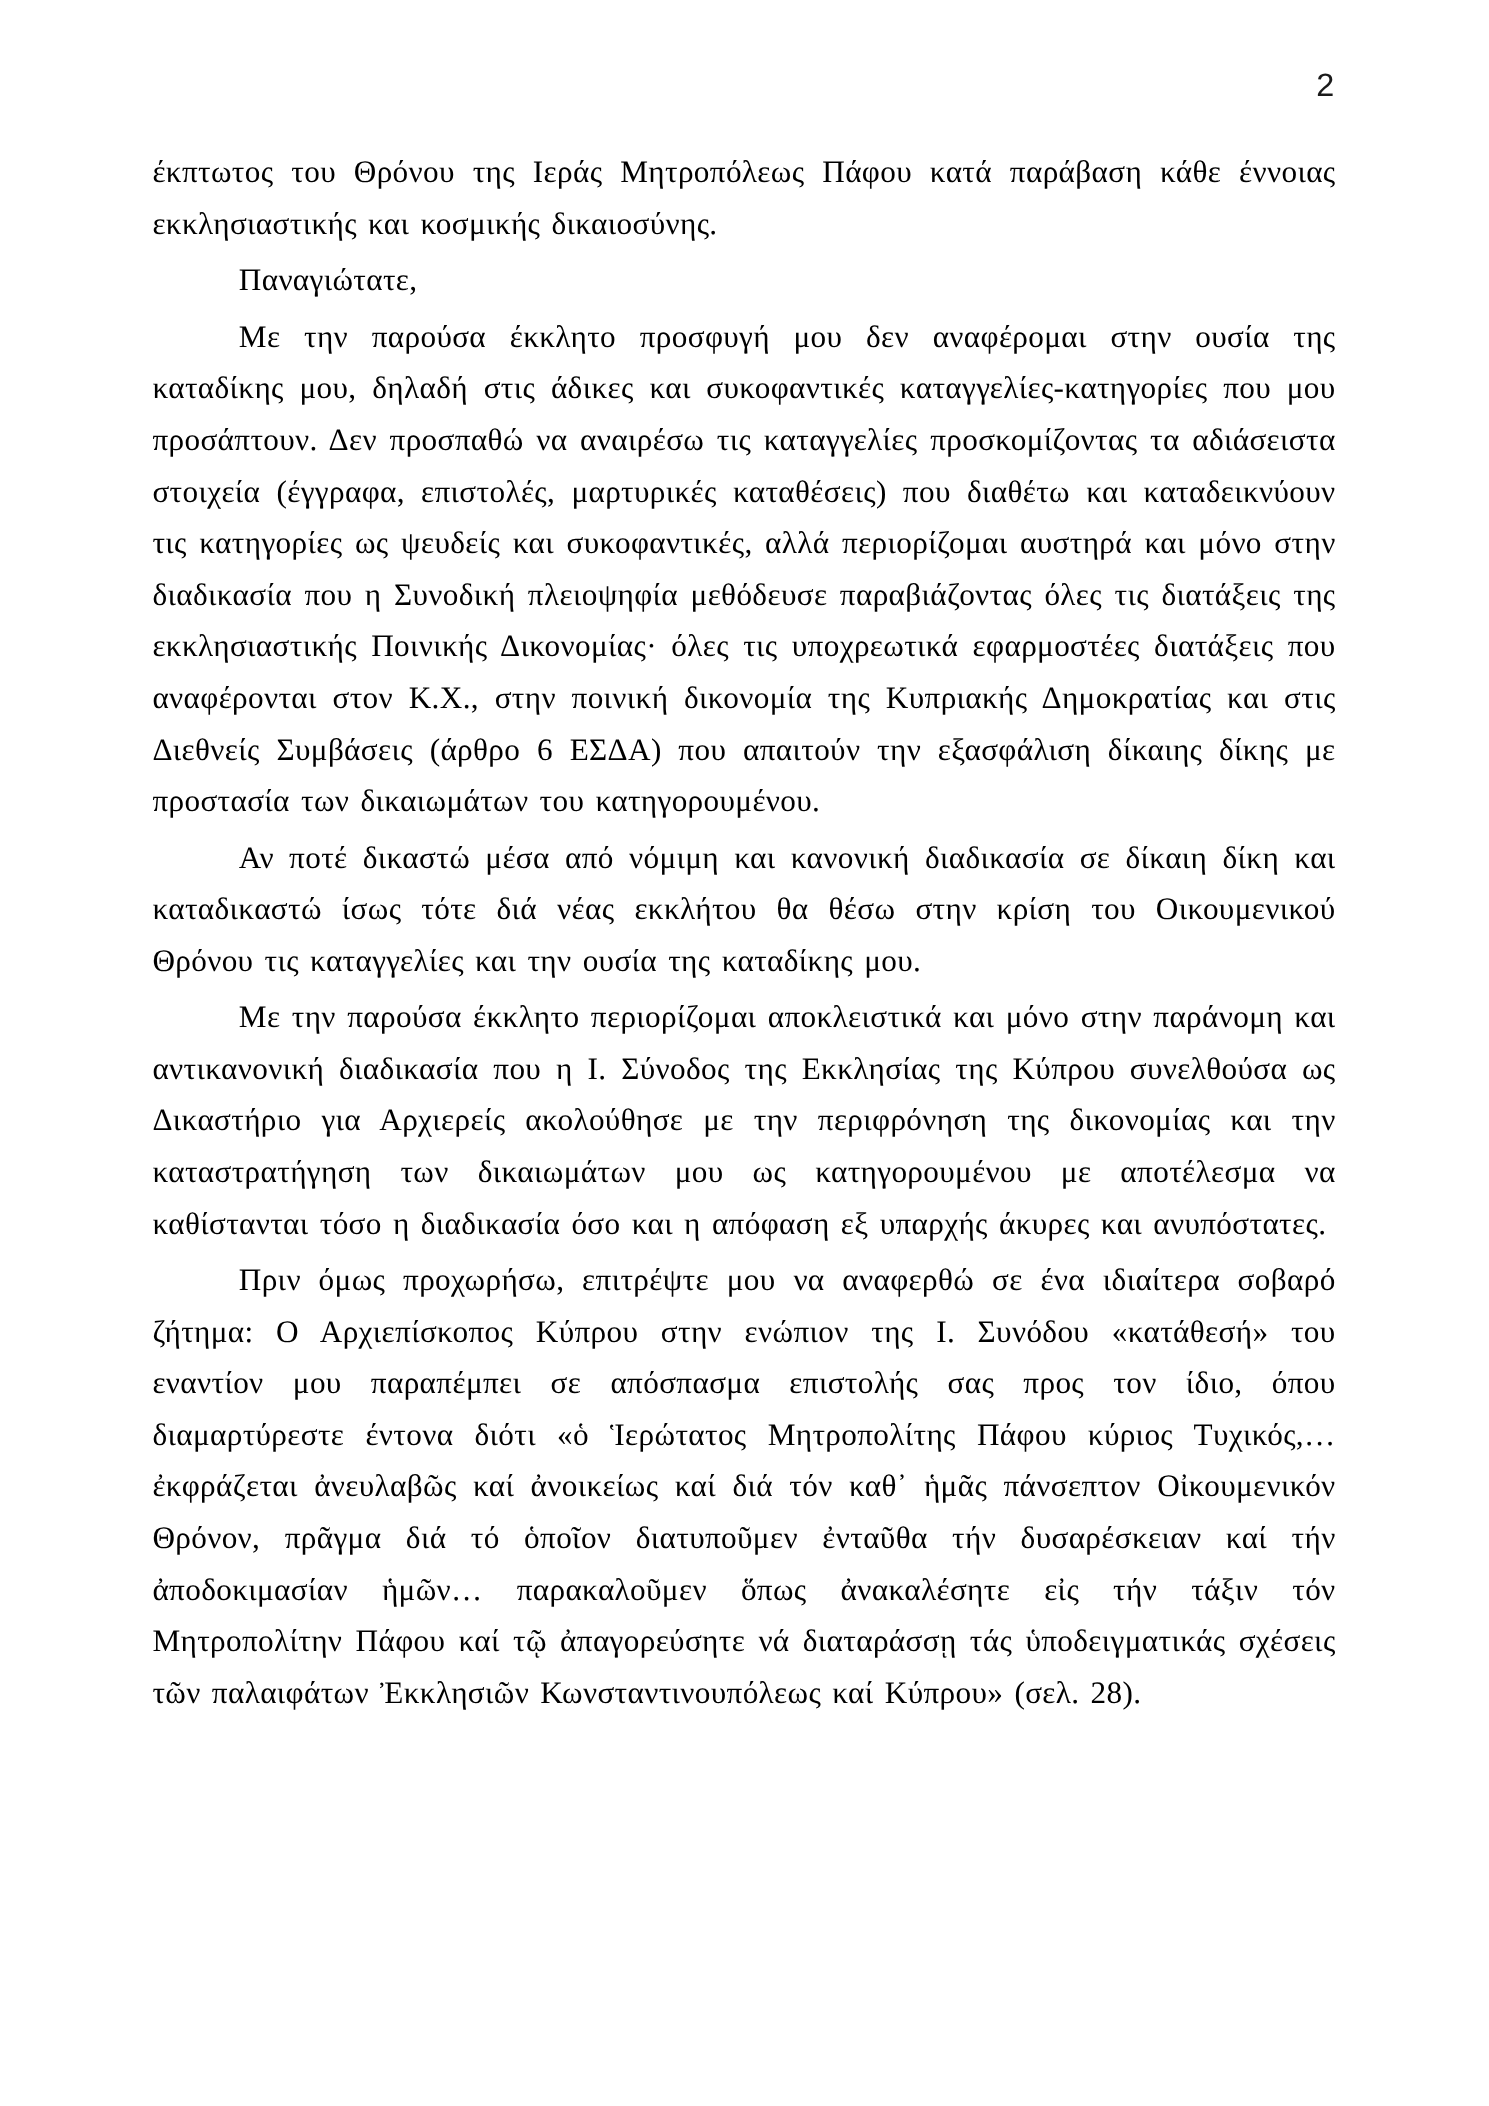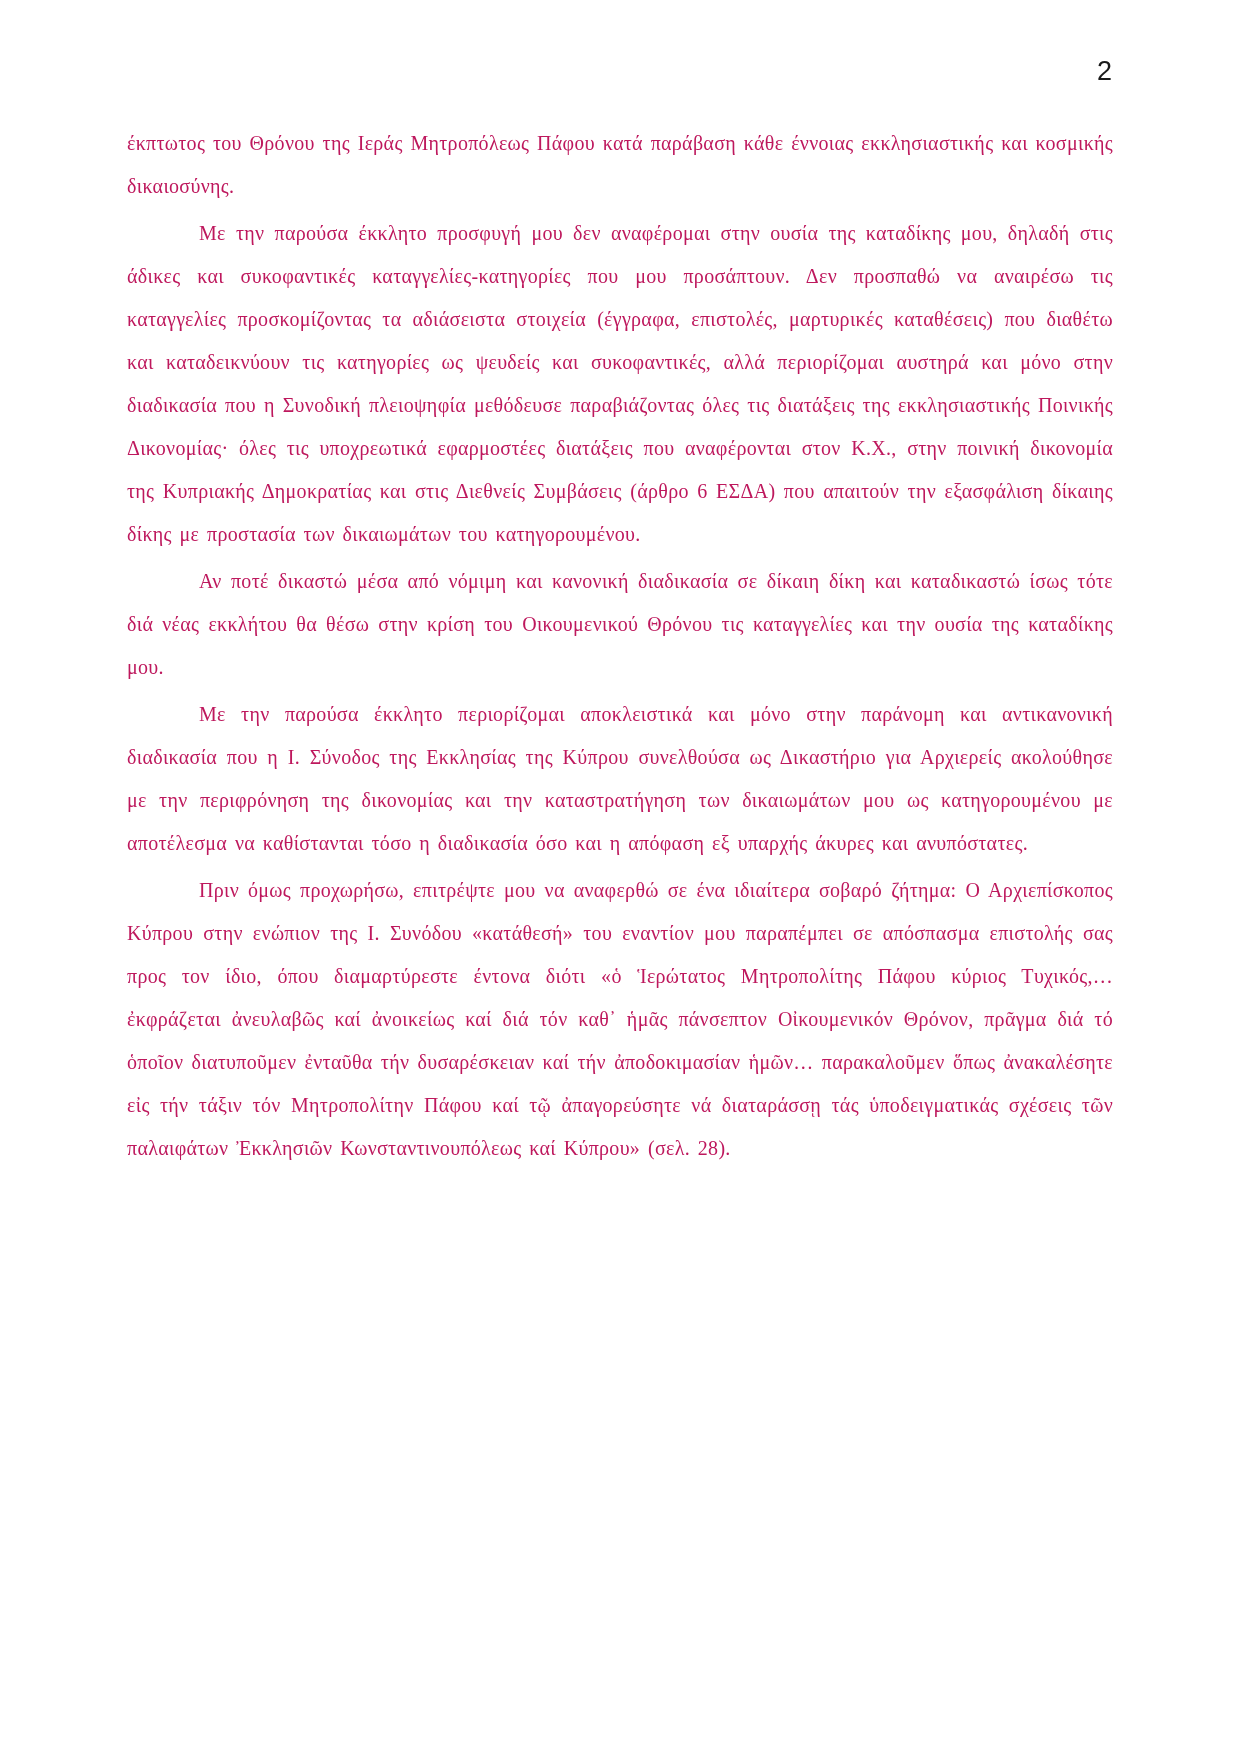--- a/index.html
+++ b/index.html
@@ -33,13 +33,13 @@
   }
   .body-text p {
     margin: 0 0 4px 0;
-    font-size: 20px;
+    font-size: 26px;
     line-height: 43px;
     text-align: justify;
     text-justify: inter-word;
     letter-spacing: 0.3px;
     word-spacing: 2.5px;
-    color: #be185d;
+    color: #000000;
   }
   .body-text p.indent {
     text-indent: 72px;

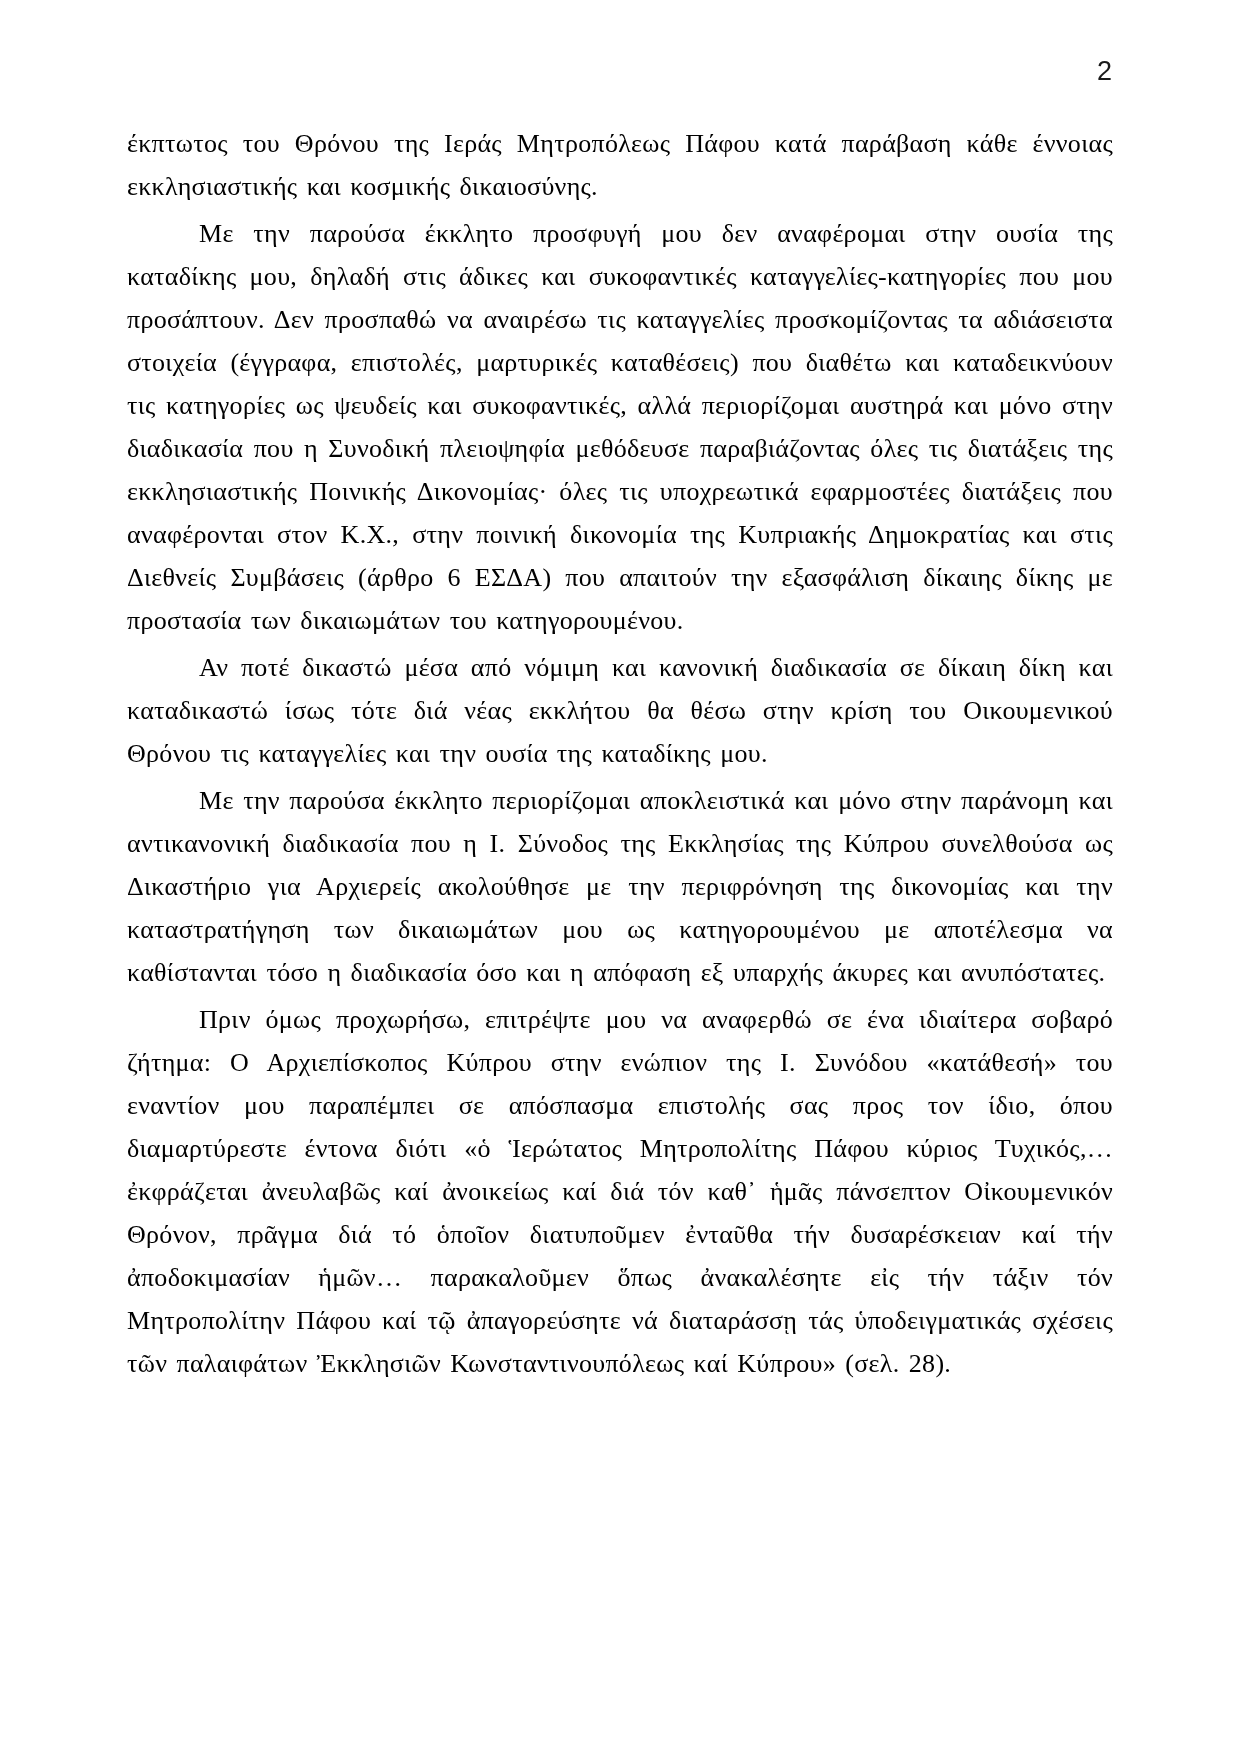--- a/index.html
+++ b/index.html
@@ -54,6 +54,7 @@
   <span class="page-number">2</span>
   <div class="body-text">
       <p><span class="run-regular">έκπτωτος του Θρόνου της Ιεράς Μητροπόλεως Πάφου κατά παράβαση κάθε έννοιας εκκλησιαστικής και κοσμικής δικαιοσύνης.</span></p>
+      <p class="indent"><span class="run-regular">Παναγιώτατε,</span></p>
       <p class="indent"><span class="run-regular">Με την παρούσα έκκλητο προσφυγή μου δεν αναφέρομαι στην ουσία της καταδίκης μου, δηλαδή στις άδικες και συκοφαντικές καταγγελίες-κατηγορίες που μου προσάπτουν. Δεν προσπαθώ να αναιρέσω τις καταγγελίες προσκομίζοντας τα αδιάσειστα στοιχεία (έγγραφα, επιστολές, μαρτυρικές καταθέσεις) που διαθέτω και καταδεικνύουν τις κατηγορίες ως ψευδείς και συκοφαντικές, αλλά περιορίζομαι αυστηρά και μόνο στην διαδικασία που η Συνοδική πλειοψηφία μεθόδευσε παραβιάζοντας όλες τις διατάξεις της εκκλησιαστικής Ποινικής Δικονομίας· όλες τις υποχρεωτικά εφαρμοστέες διατάξεις που αναφέρονται στον Κ.Χ., στην ποινική δικονομία της Κυπριακής Δημοκρατίας και στις Διεθνείς Συμβάσεις (άρθρο 6 ΕΣΔΑ) που απαιτούν την εξασφάλιση δίκαιης δίκης με προστασία των δικαιωμάτων του κατηγορουμένου.</span></p>
       <p class="indent"><span class="run-regular">Αν ποτέ δικαστώ μέσα από νόμιμη και κανονική διαδικασία σε δίκαιη δίκη και καταδικαστώ ίσως τότε διά νέας εκκλήτου θα θέσω στην κρίση του Οικουμενικού Θρόνου τις καταγγελίες και την ουσία της καταδίκης μου.</span></p>
       <p class="indent"><span class="run-regular">Με την παρούσα έκκλητο περιορίζομαι αποκλειστικά και μόνο στην παράνομη και αντικανονική διαδικασία που η Ι. Σύνοδος της Εκκλησίας της Κύπρου συνελθούσα ως Δικαστήριο για Αρχιερείς ακολούθησε με την περιφρόνηση της δικονομίας και την καταστρατήγηση των δικαιωμάτων μου ως κατηγορουμένου με αποτέλεσμα να καθίστανται τόσο η διαδικασία όσο και η απόφαση εξ υπαρχής άκυρες και ανυπόστατες.</span></p>

